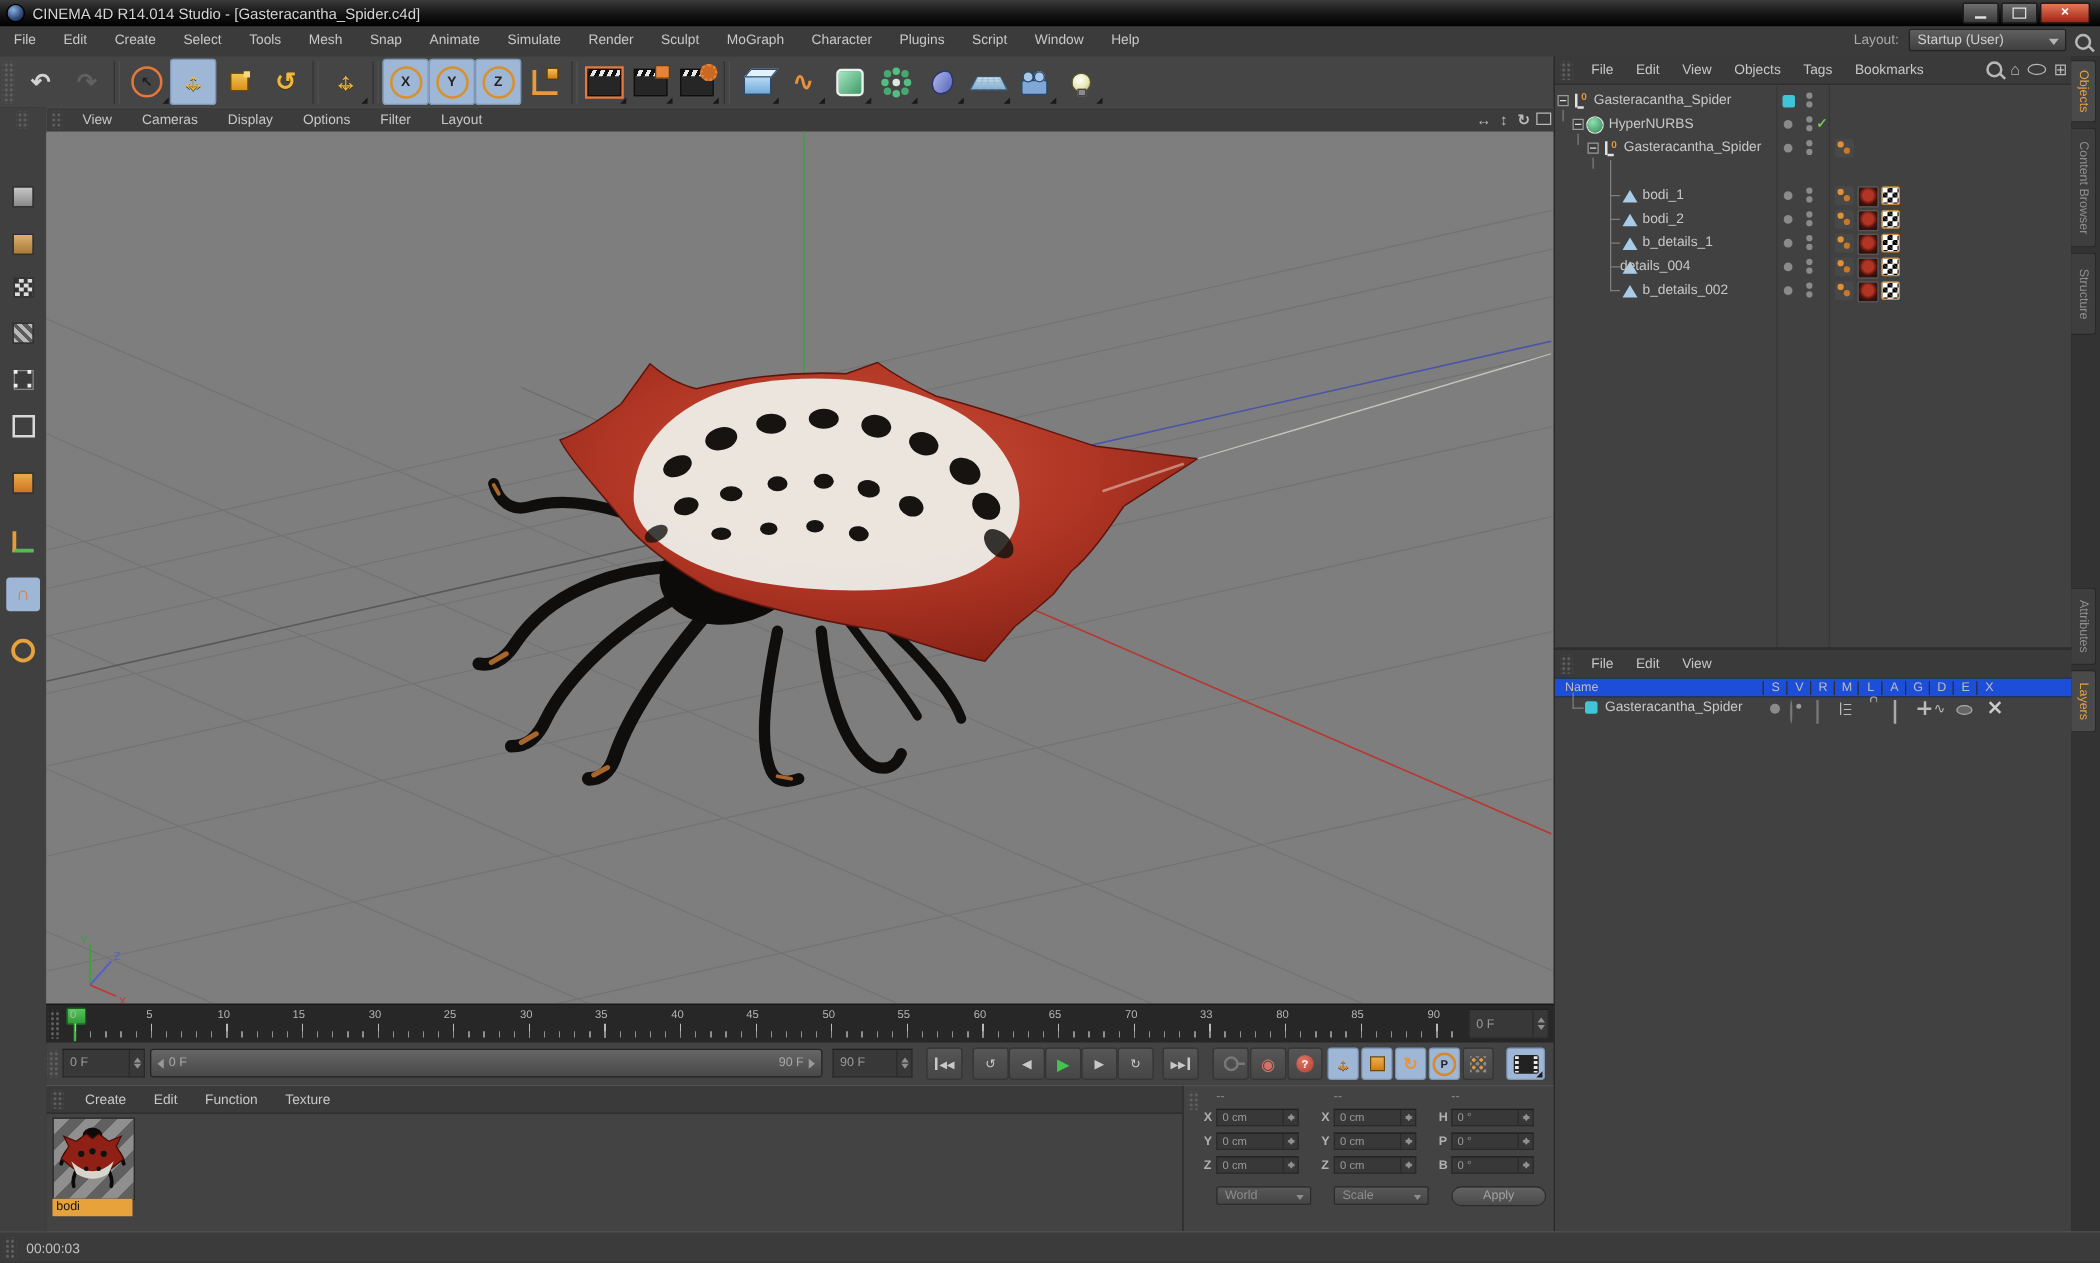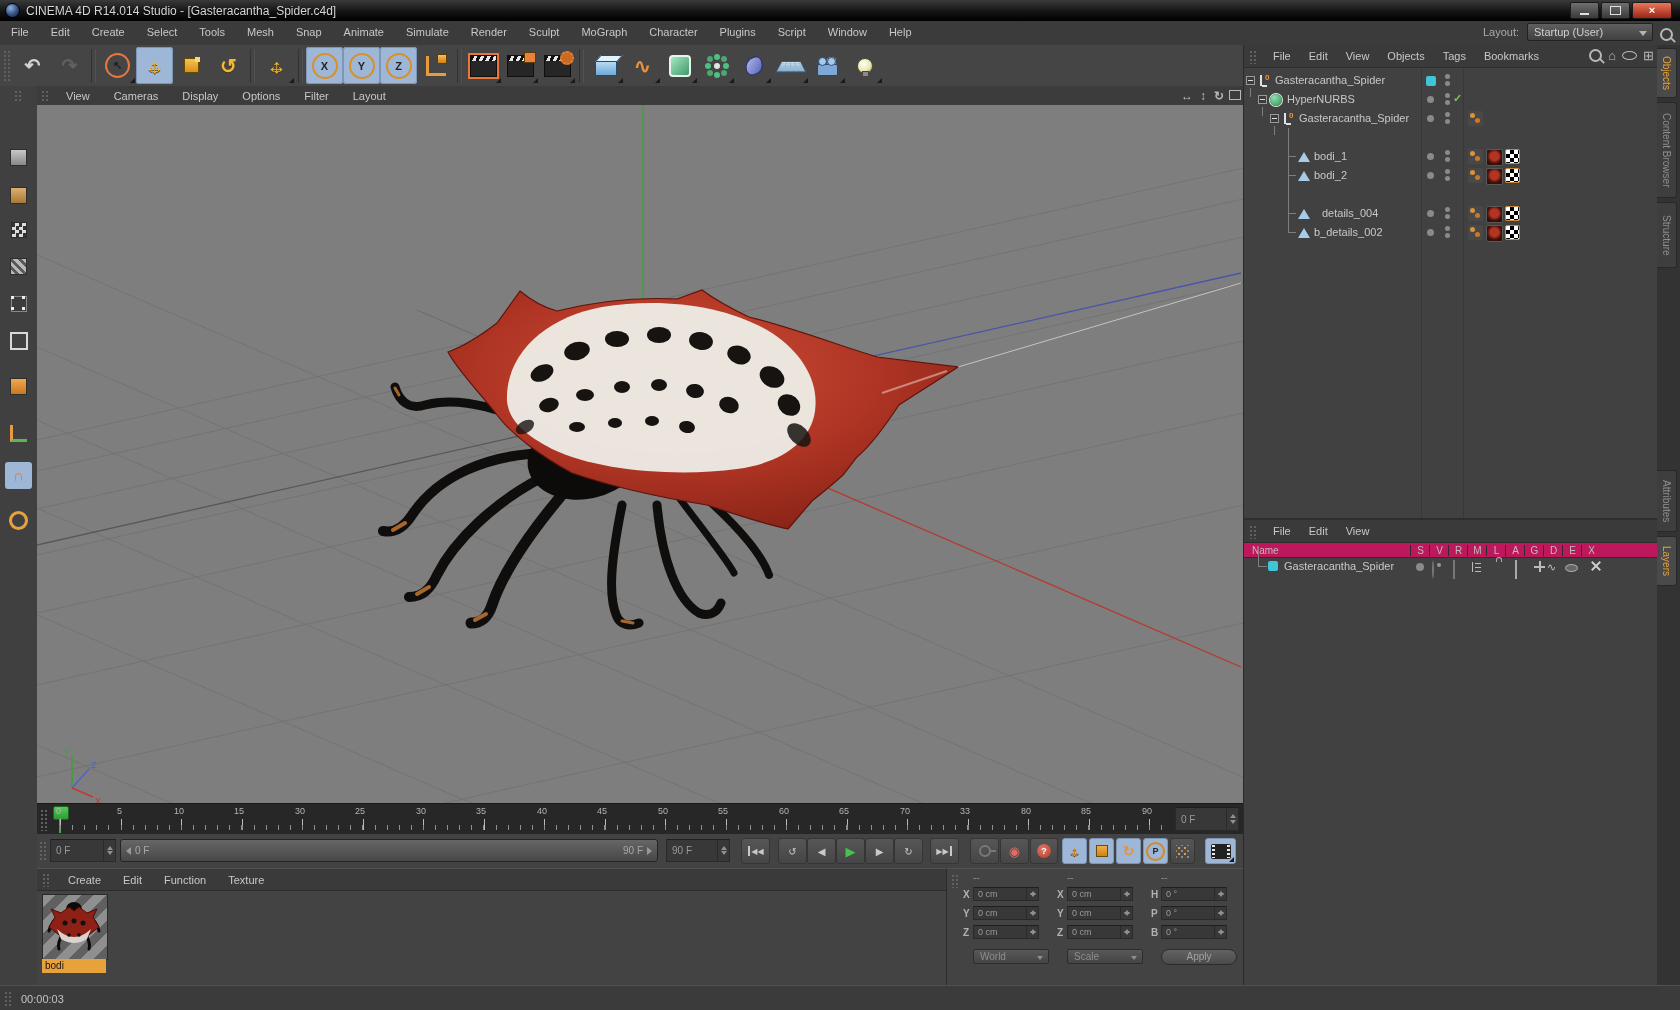--- a/index.html
+++ b/index.html
@@ -773,6 +773,16 @@
     <span class="tag mat" style="left:242px"></span>
     <span class="tag uvw" style="left:261px"></span>
   </div>
+  <div class="orow" style="top:140px">
+    <span class="tconn" style="left:44px;top:9px;width:8px"></span>
+    <span class="polyico" style="left:54px"></span>
+    <span class="oname" style="left:70px">b_details_1</span>
+    <span class="ldot" style="left:183px"></span>
+    <span class="dots2" style="left:201px"></span>
+    <span class="tag phong" style="left:224px"></span>
+    <span class="tag mat" style="left:242px"></span>
+    <span class="tag uvw" style="left:261px"></span>
+  </div>
   <div class="orow" style="top:159px">
     <span class="tconn" style="left:44px;top:9px;width:8px"></span>
     <span class="polyico" style="left:54px"></span>

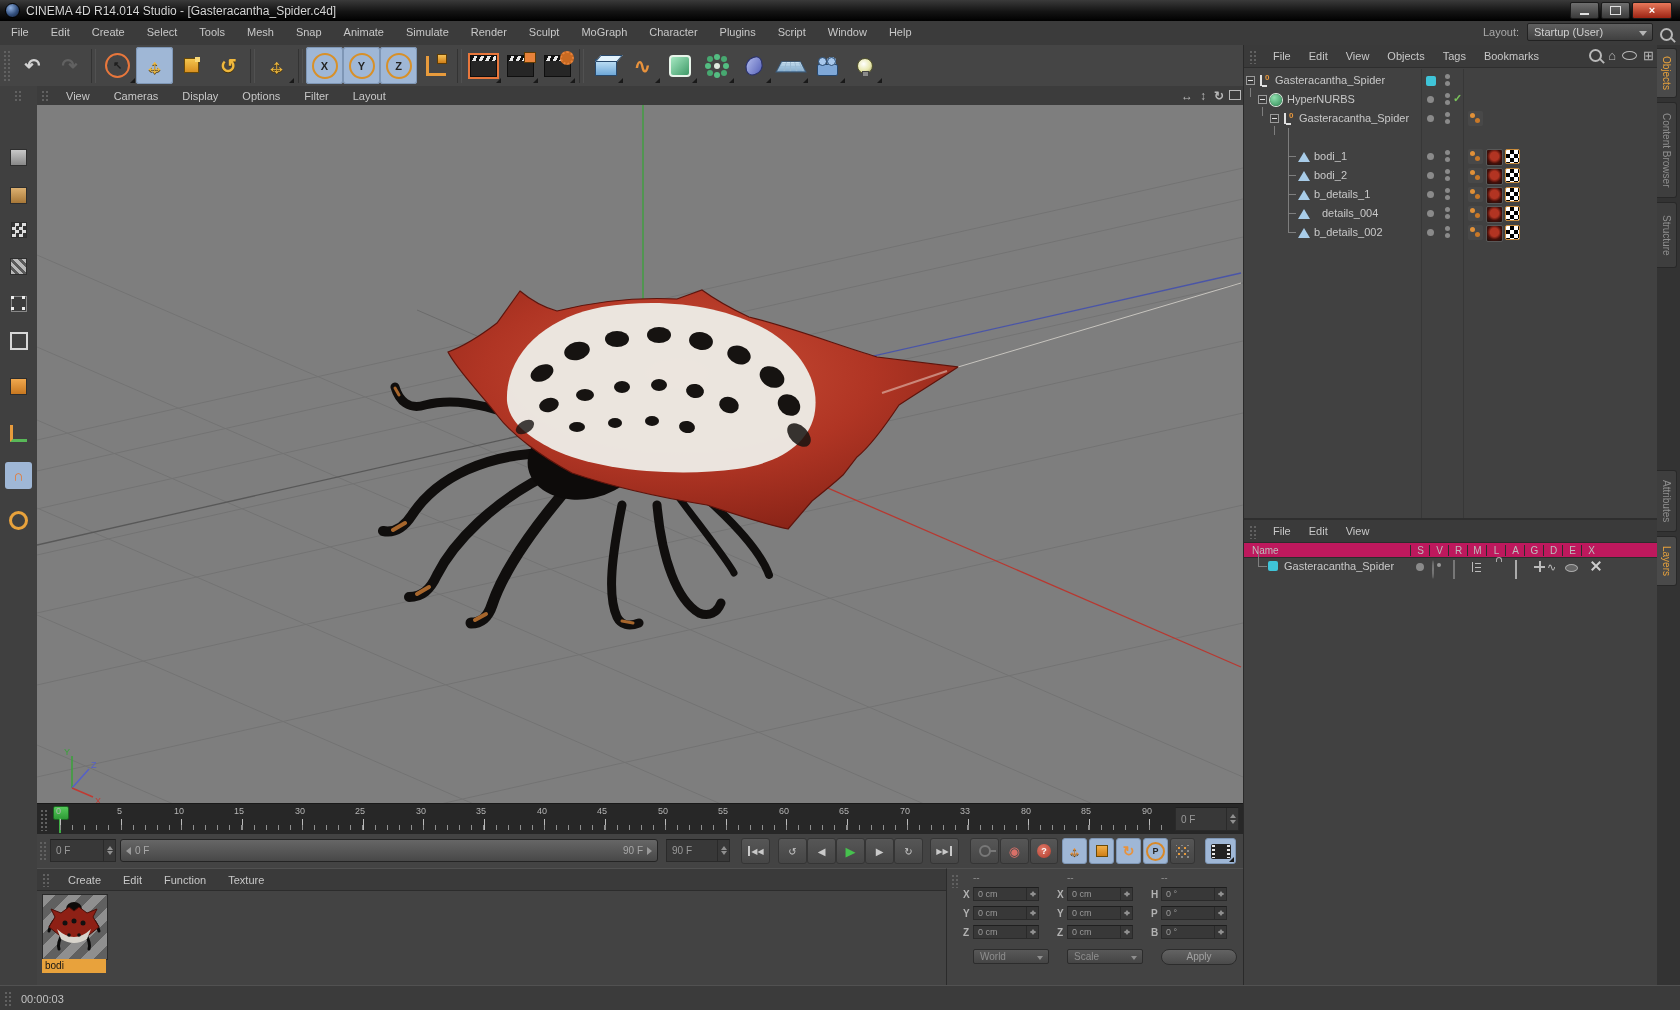--- a/index.html
+++ b/index.html
@@ -786,7 +786,7 @@
   <div class="orow" style="top:159px">
     <span class="tconn" style="left:44px;top:9px;width:8px"></span>
     <span class="polyico" style="left:54px"></span>
-    <span class="oname" style="left:78px">details_004</span>
+    <span class="oname" style="left:52px">details_004</span>
     <span class="ldot" style="left:183px"></span>
     <span class="dots2" style="left:201px"></span>
     <span class="tag phong" style="left:224px"></span>

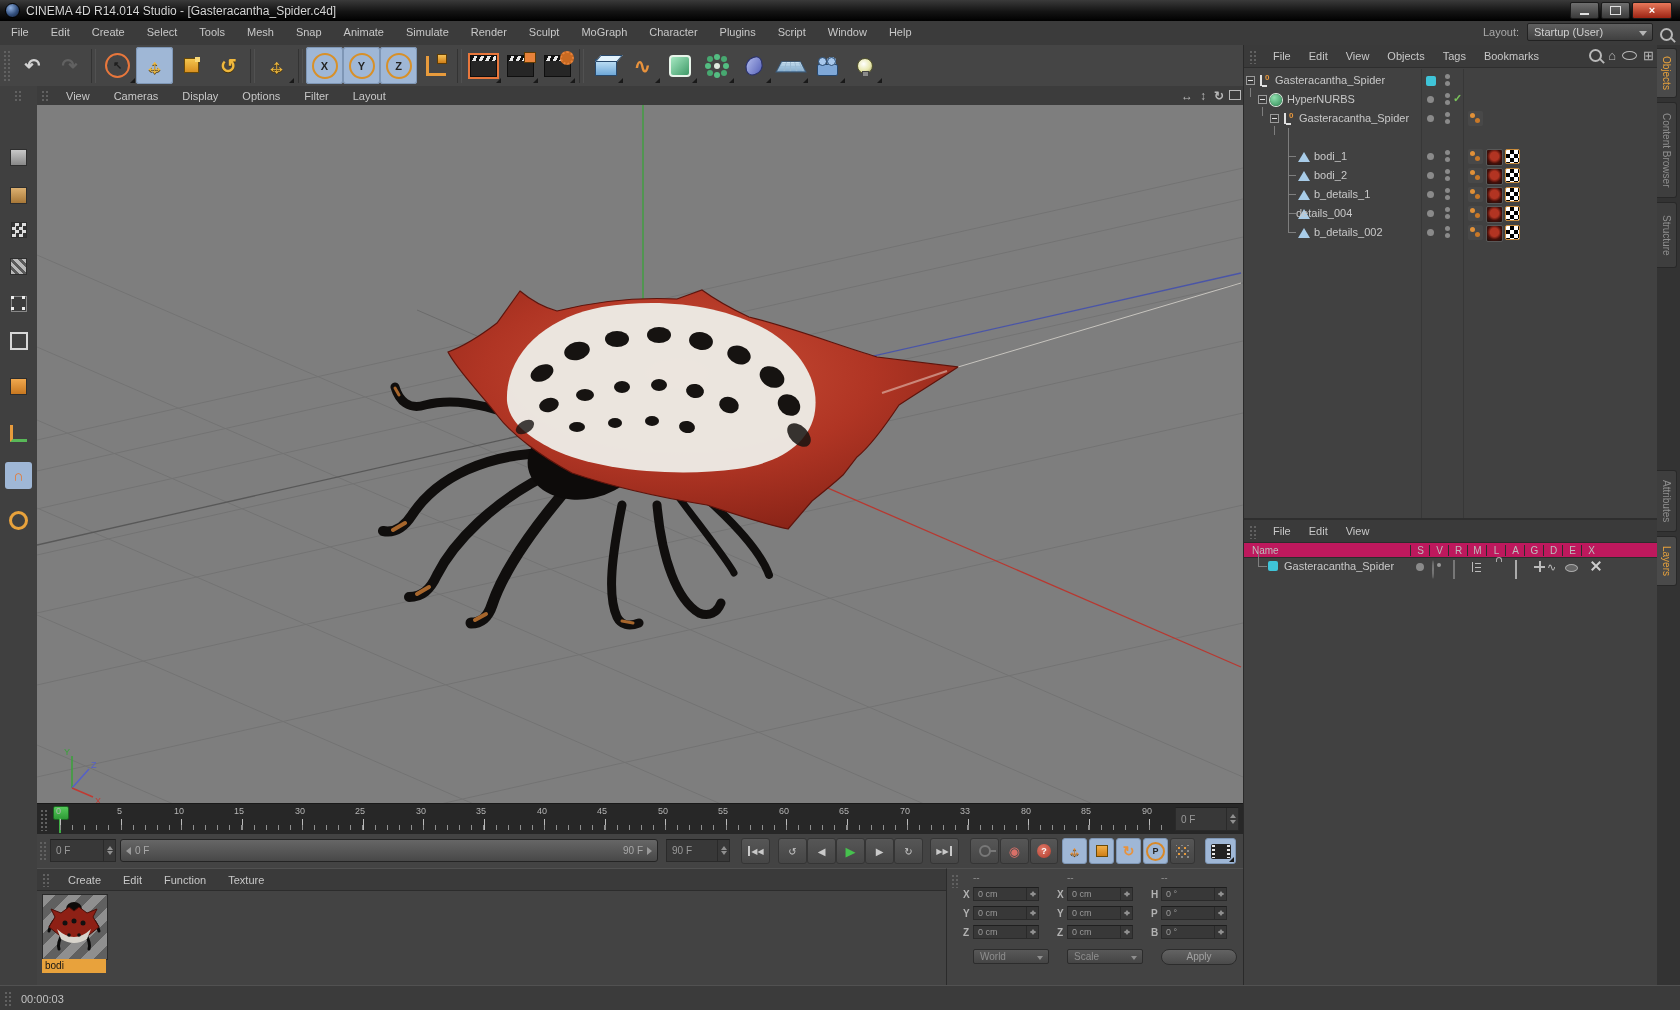--- a/index.html
+++ b/index.html
@@ -189,7 +189,7 @@
 
   
   #lyr{left:1243px;top:518px;width:413px;height:467px;background:#414141;border-left:1px solid #2a2a2a;border-top:2px solid #2e2e2e}
-  .lhdr{position:absolute;left:0;top:22px;width:413px;height:16px;background:#be185d;border-top:1px solid #2c2c2c;border-bottom:1px solid #2c2c2c;box-sizing:border-box}
+  .lhdr{position:absolute;left:0;top:22px;width:413px;height:16px;background:#1d4ed8;border-top:1px solid #2c2c2c;border-bottom:1px solid #2c2c2c;box-sizing:border-box}
   .lhdr span{position:absolute;top:2px;font-size:10px;color:#bdbdbd}
   .lcol{border-left:1px solid #2c2c2c;width:19px;text-align:center}
   .lrow{position:absolute;left:0;top:38px;width:413px;height:17px}

